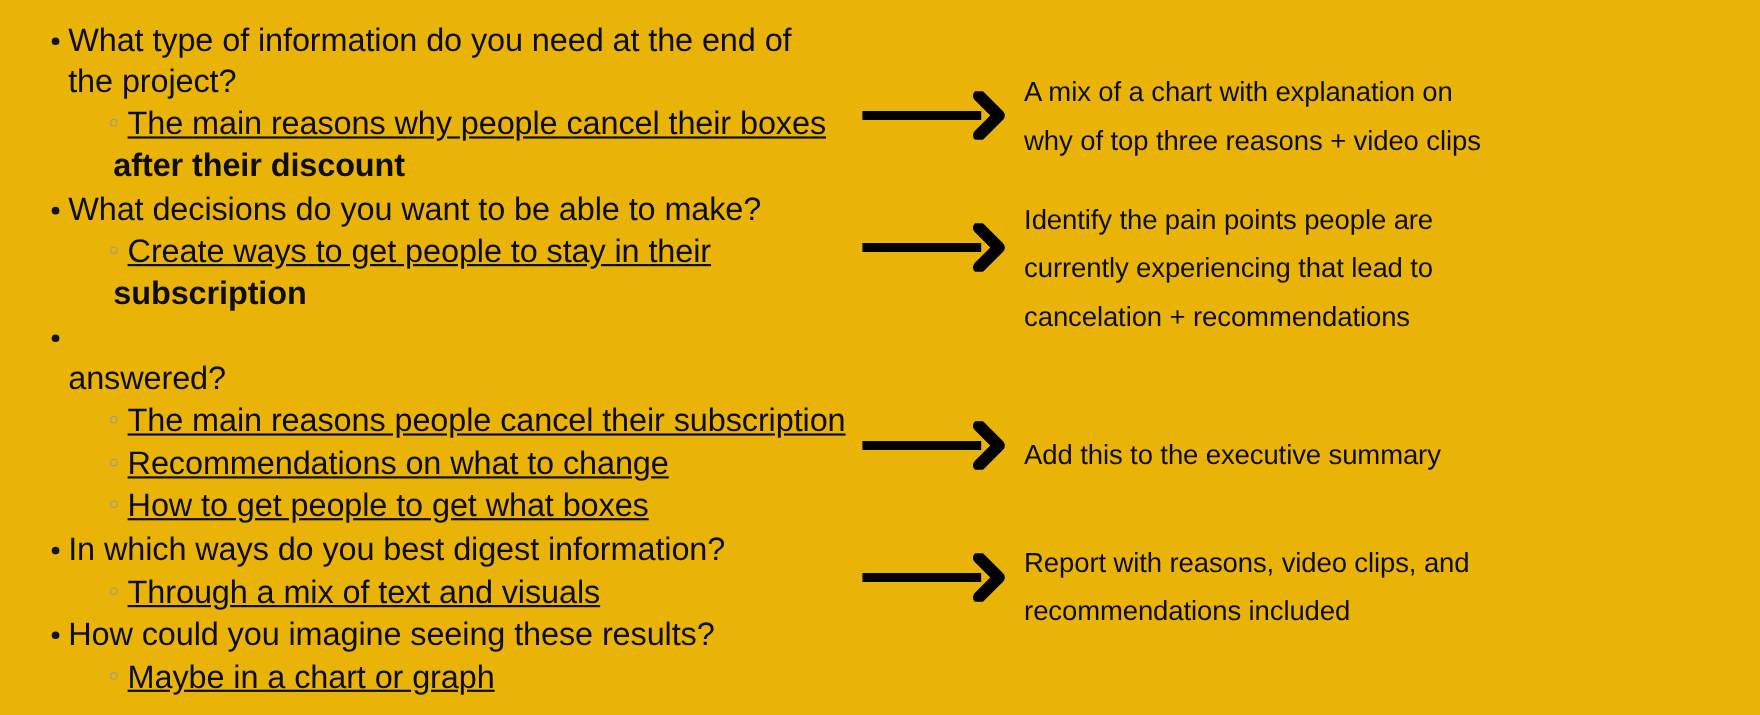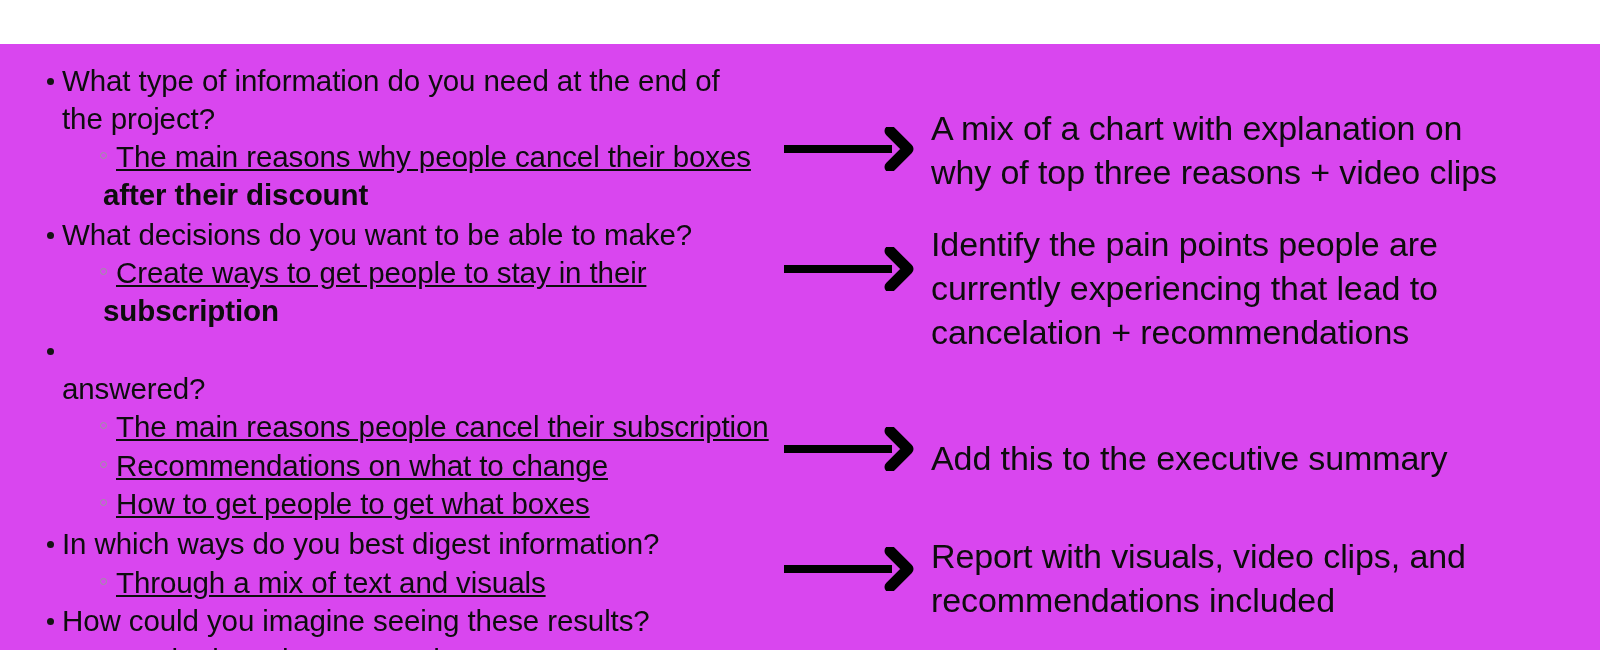--- a/index.html
+++ b/index.html
@@ -19,8 +19,7 @@
   #slide {
     position: absolute;
     inset: 0;
-    background: #d946ef;
-    margin-top: 44px;
+    background: #eab308;
   }
 
   

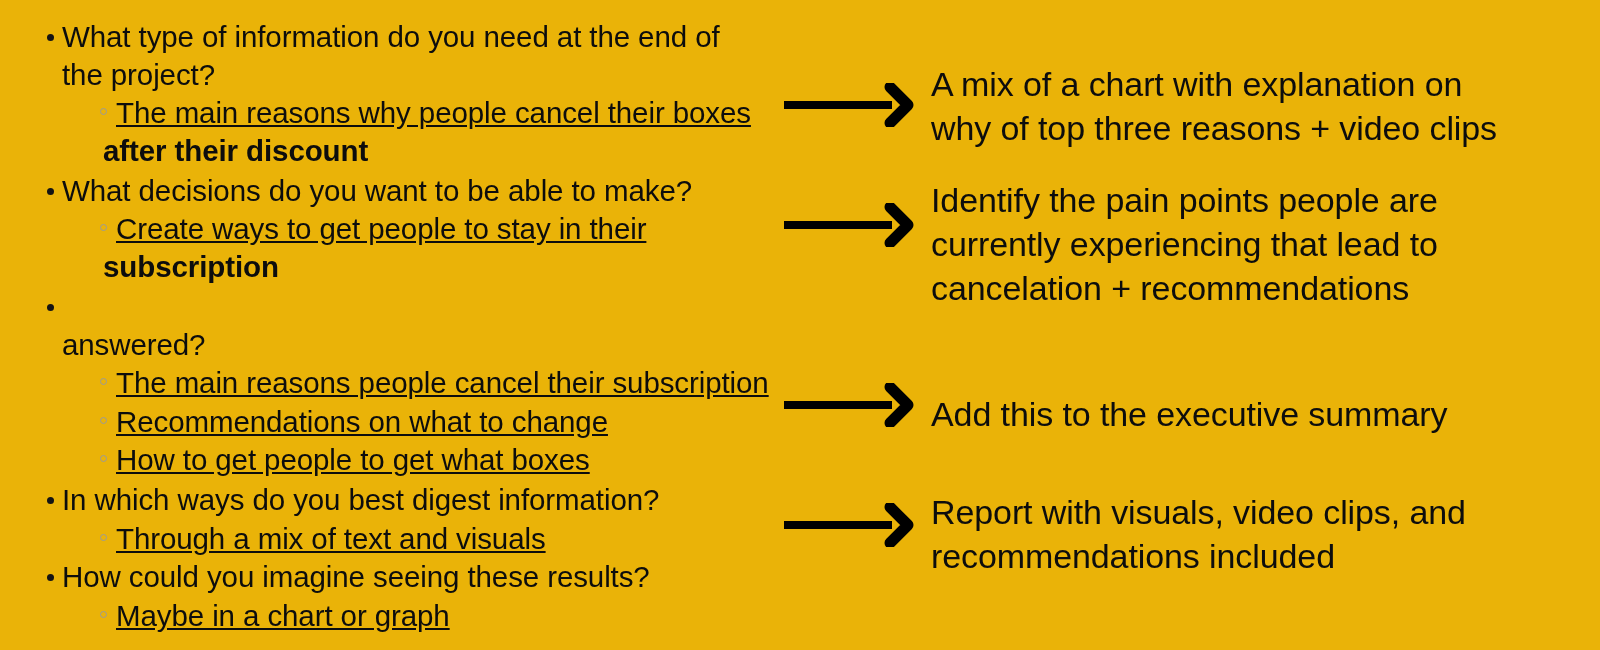--- a/index.html
+++ b/index.html
@@ -75,7 +75,7 @@
     position: absolute;
     left: 931px;
     width: 640px;
-    font-size: 34px;
+    font-size: 25px;
     line-height: 44px;
     letter-spacing: -0.1px;
     color: #0d0d0d;

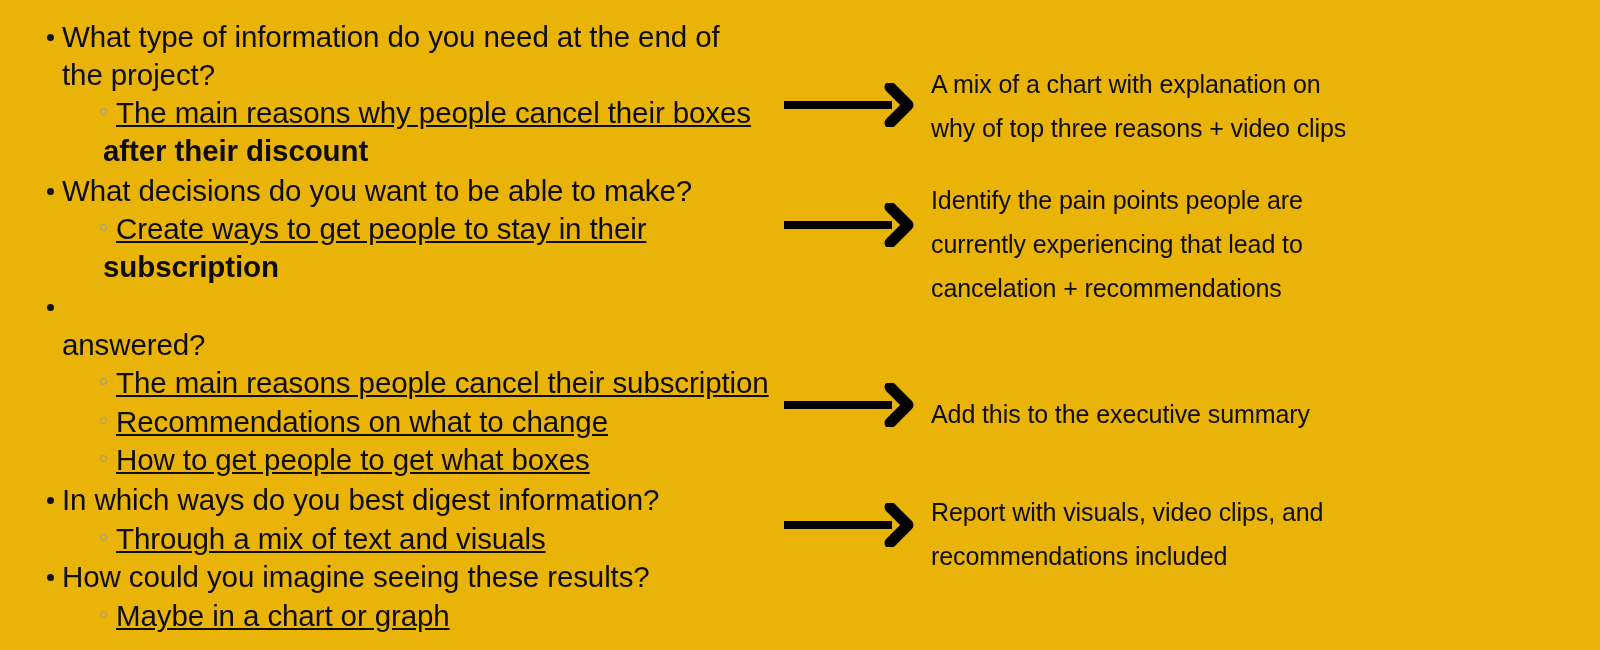--- a/index.html
+++ b/index.html
@@ -216,7 +216,7 @@
   </div>
 
   <div class="callout" style="top:490px">
-    <span class="cl-line">Report with visuals, video clips, and</span>
+    <span class="cl-line">Report with reasons, video clips, and</span>
     <span class="cl-line">recommendations included</span>
   </div>
 

